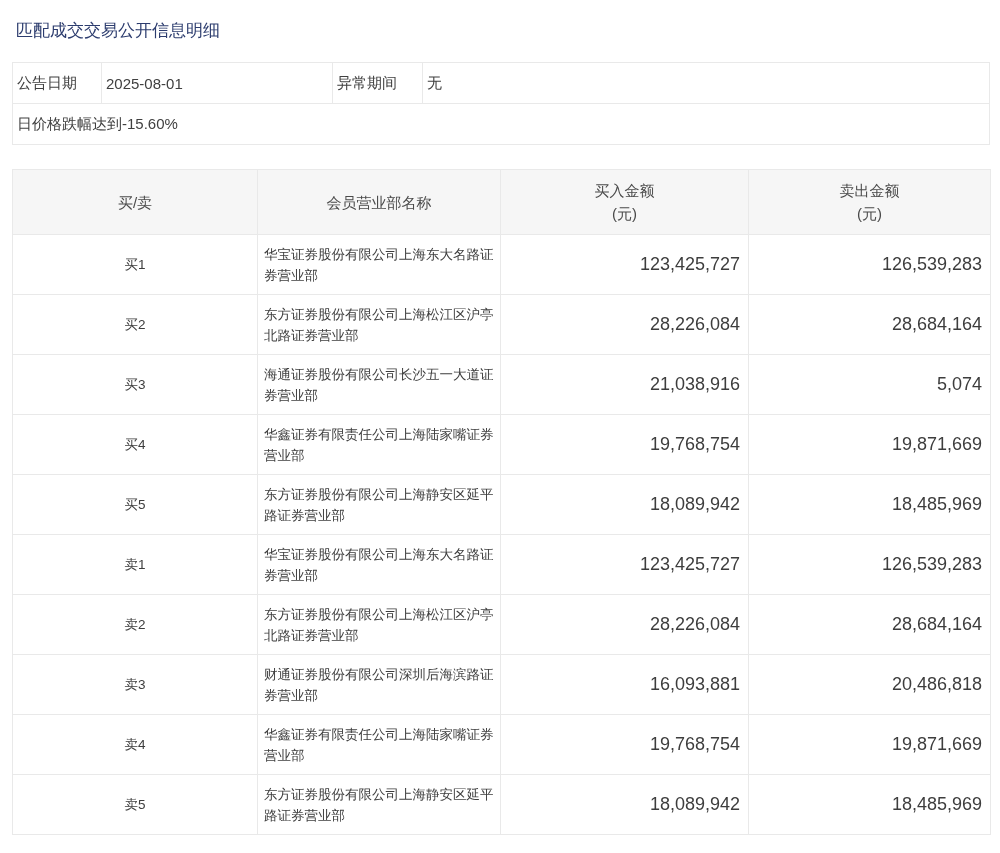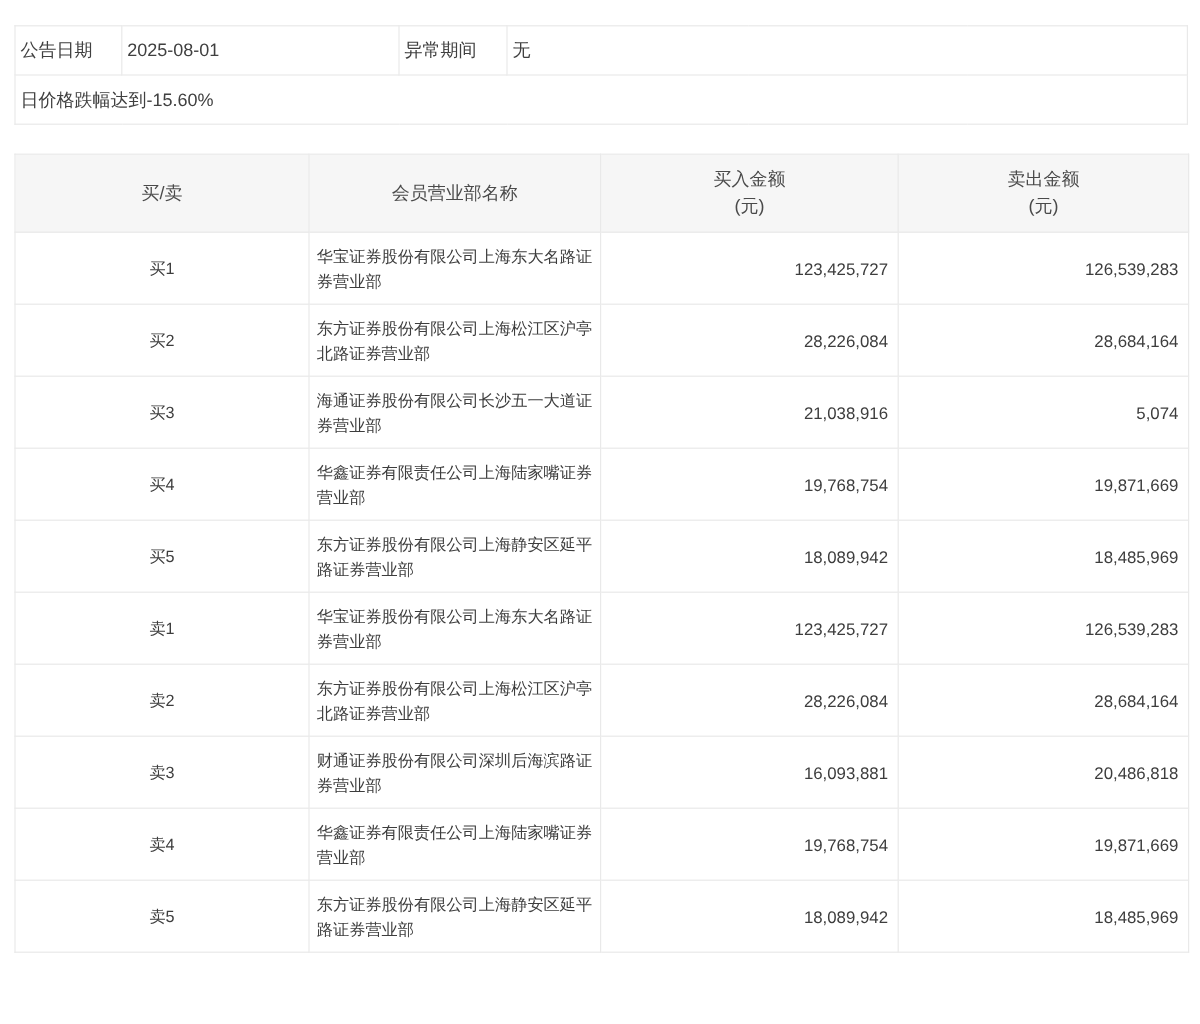--- a/index.html
+++ b/index.html
@@ -70,6 +70,7 @@
 
 <div class="page">
 
+  <h1 class="page-title">匹配成交交易公开信息明细</h1>
 
   <table class="info-table">
     <colgroup>

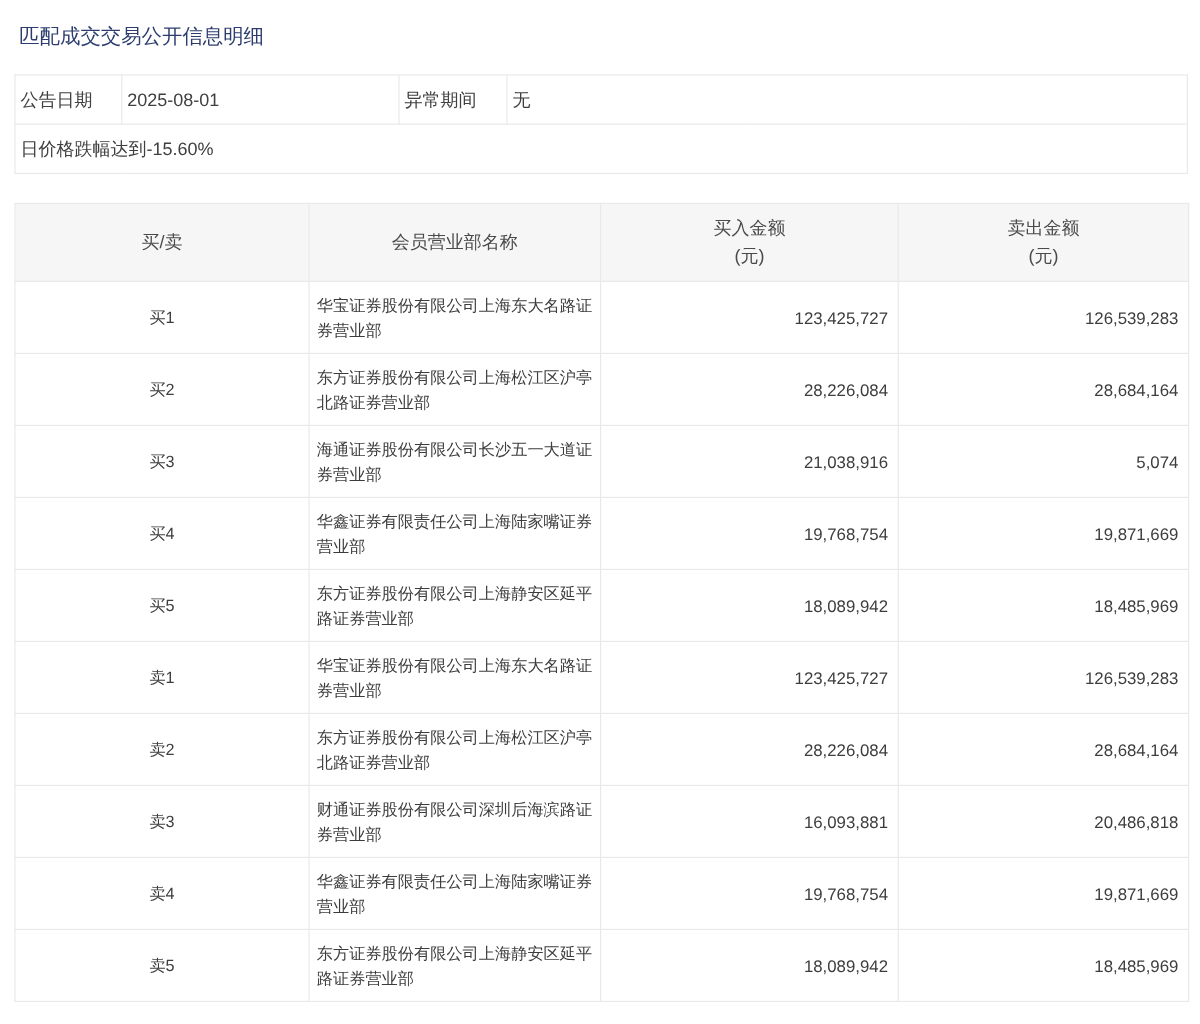--- a/index.html
+++ b/index.html
@@ -62,7 +62,7 @@
   .main-table tbody td { height: 57px; }
   .c-side   { text-align: center; color: #3d3d3d; }
   .c-branch { text-align: left; padding: 0 6px; line-height: 21px; color: #3d3d3d; }
-  .c-buy, .c-sell { text-align: right; padding: 0 8px; font-size: 14px; color: #3d3d3d; }
+  .c-buy, .c-sell { text-align: right; padding: 0 8px; font-size: 18px; color: #3d3d3d; }
   .hdr-line { display: block; text-align: center; }
 </style>
 </head>

